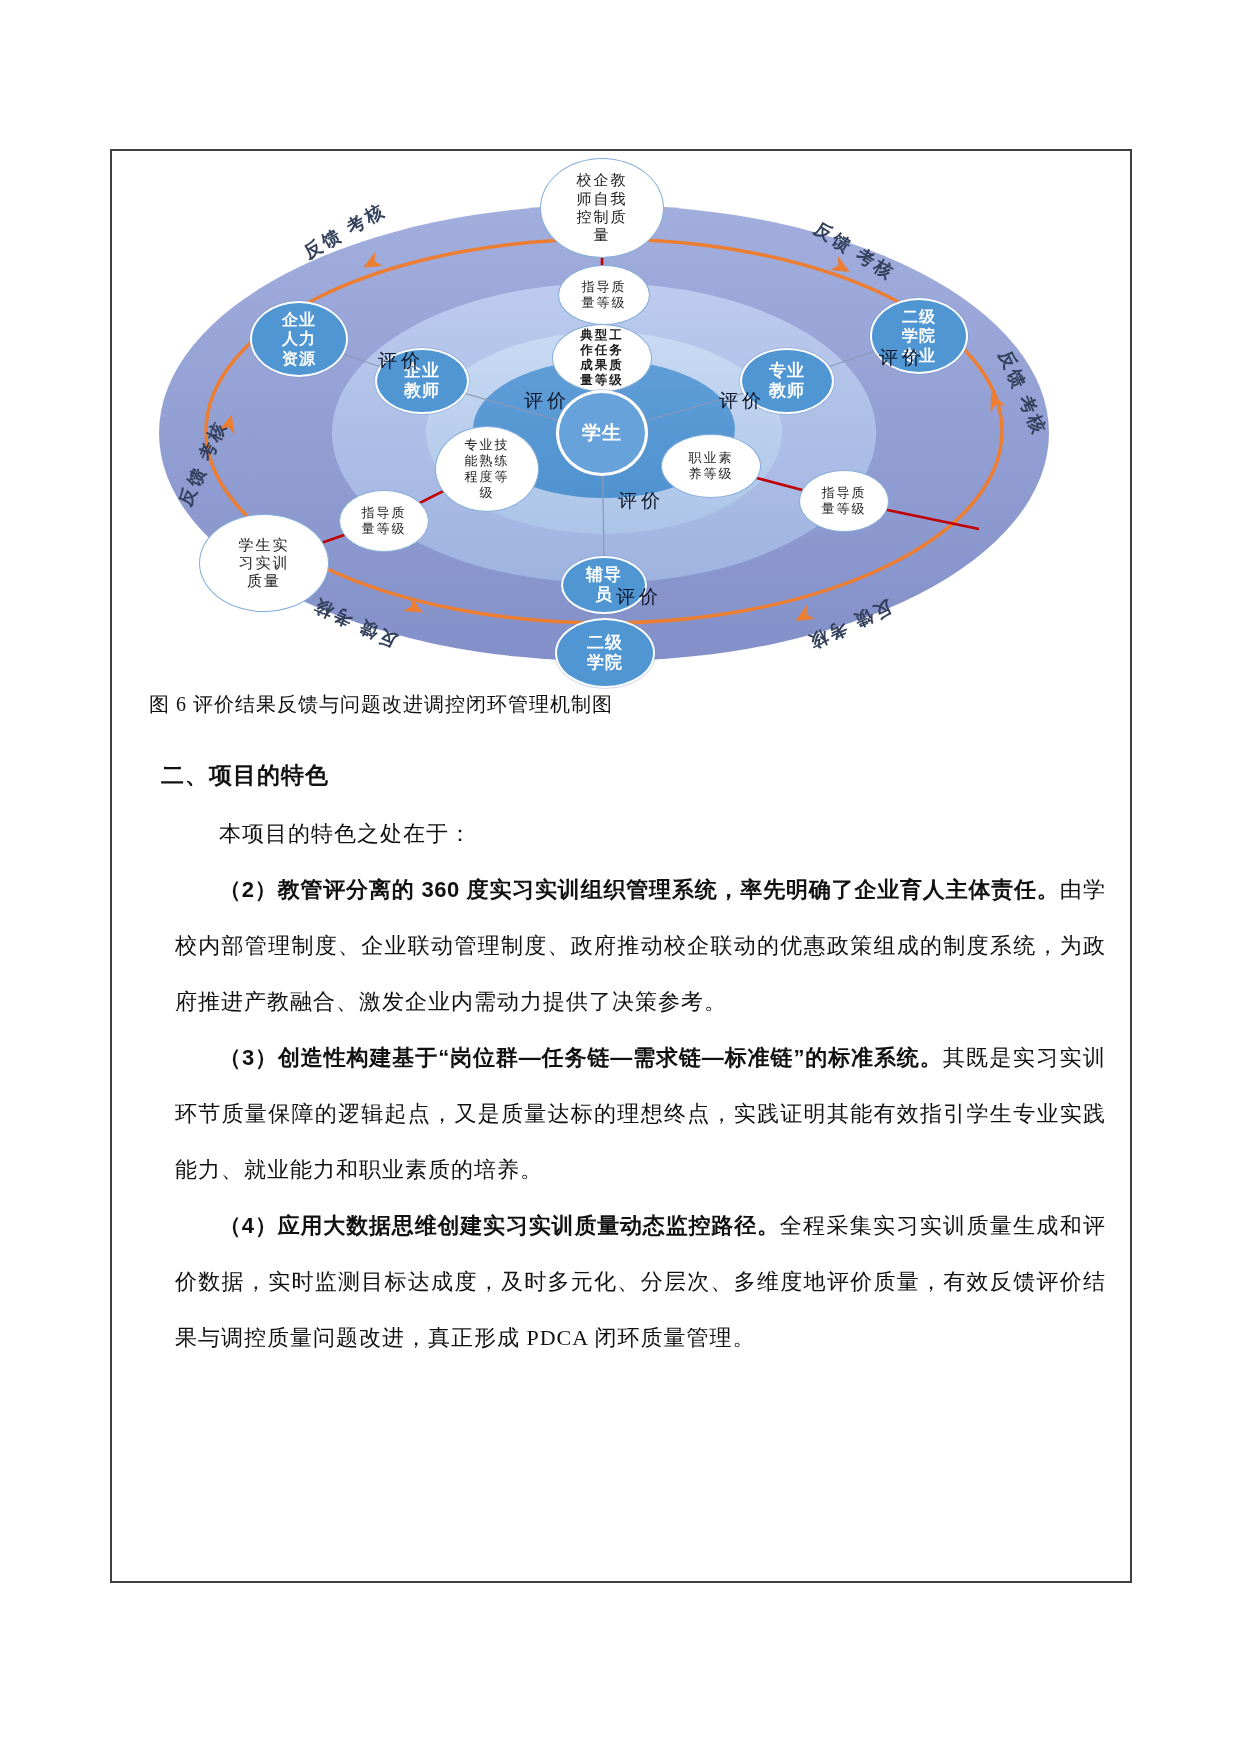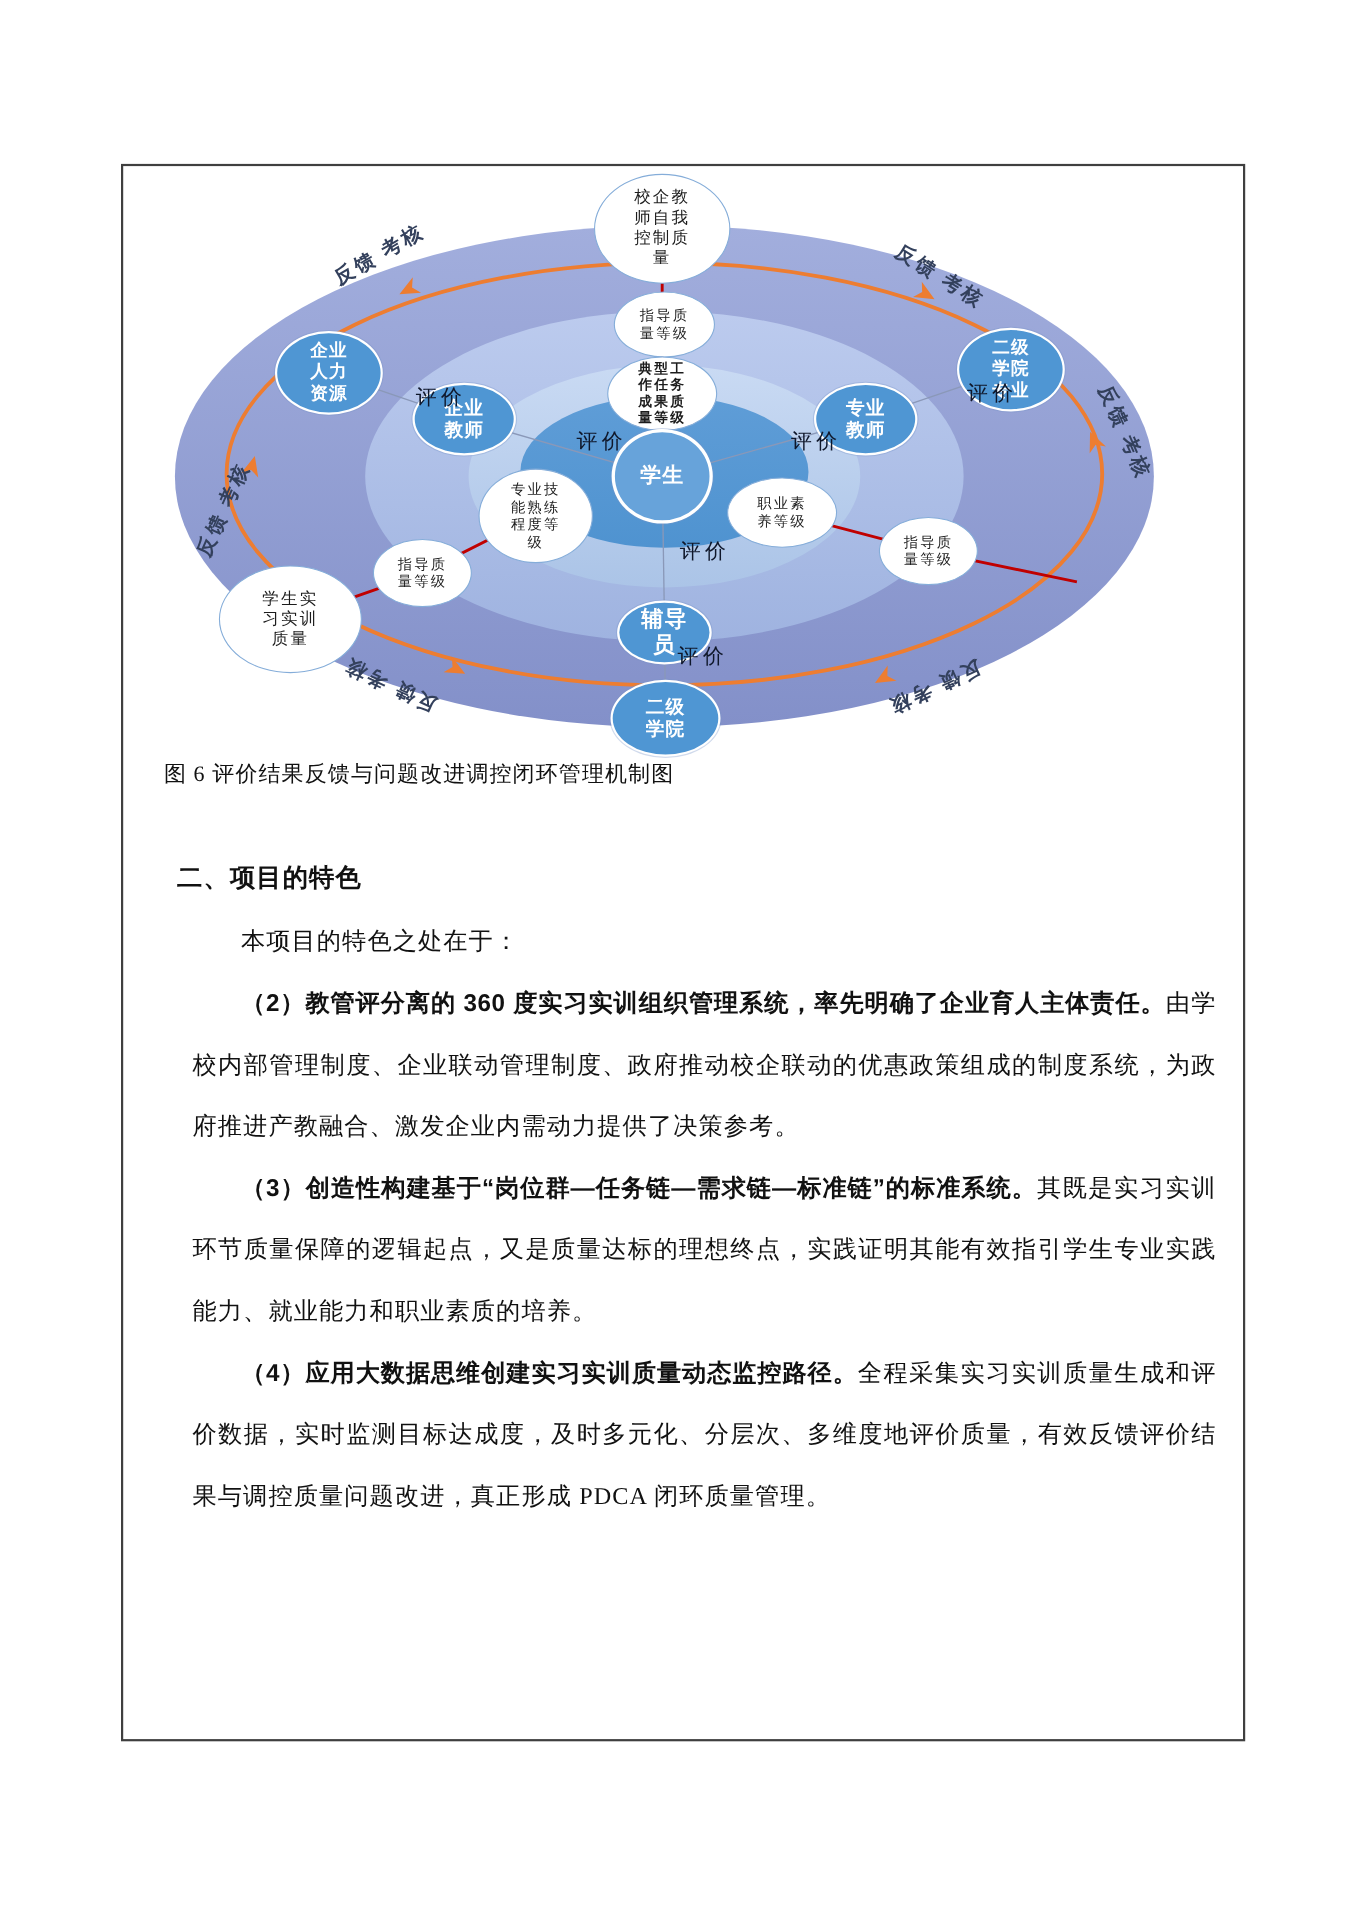--- a/index.html
+++ b/index.html
@@ -156,7 +156,7 @@
     <div class="n nb" style="left:770px; top:185px; width:98px; height:76px; font-size:16px;">二级
 学院
 专业</div>
-    <div class="n nb" style="left:455px; top:424px; width:86px; height:58px; font-size:20px;">辅导
+    <div class="n nb" style="left:455px; top:434px; width:86px; height:58px; font-size:17px;">辅导
 员</div>
     <div class="n nb" style="left:456px; top:502px; width:100px; height:70px; font-size:17px;">二级
 学院</div>

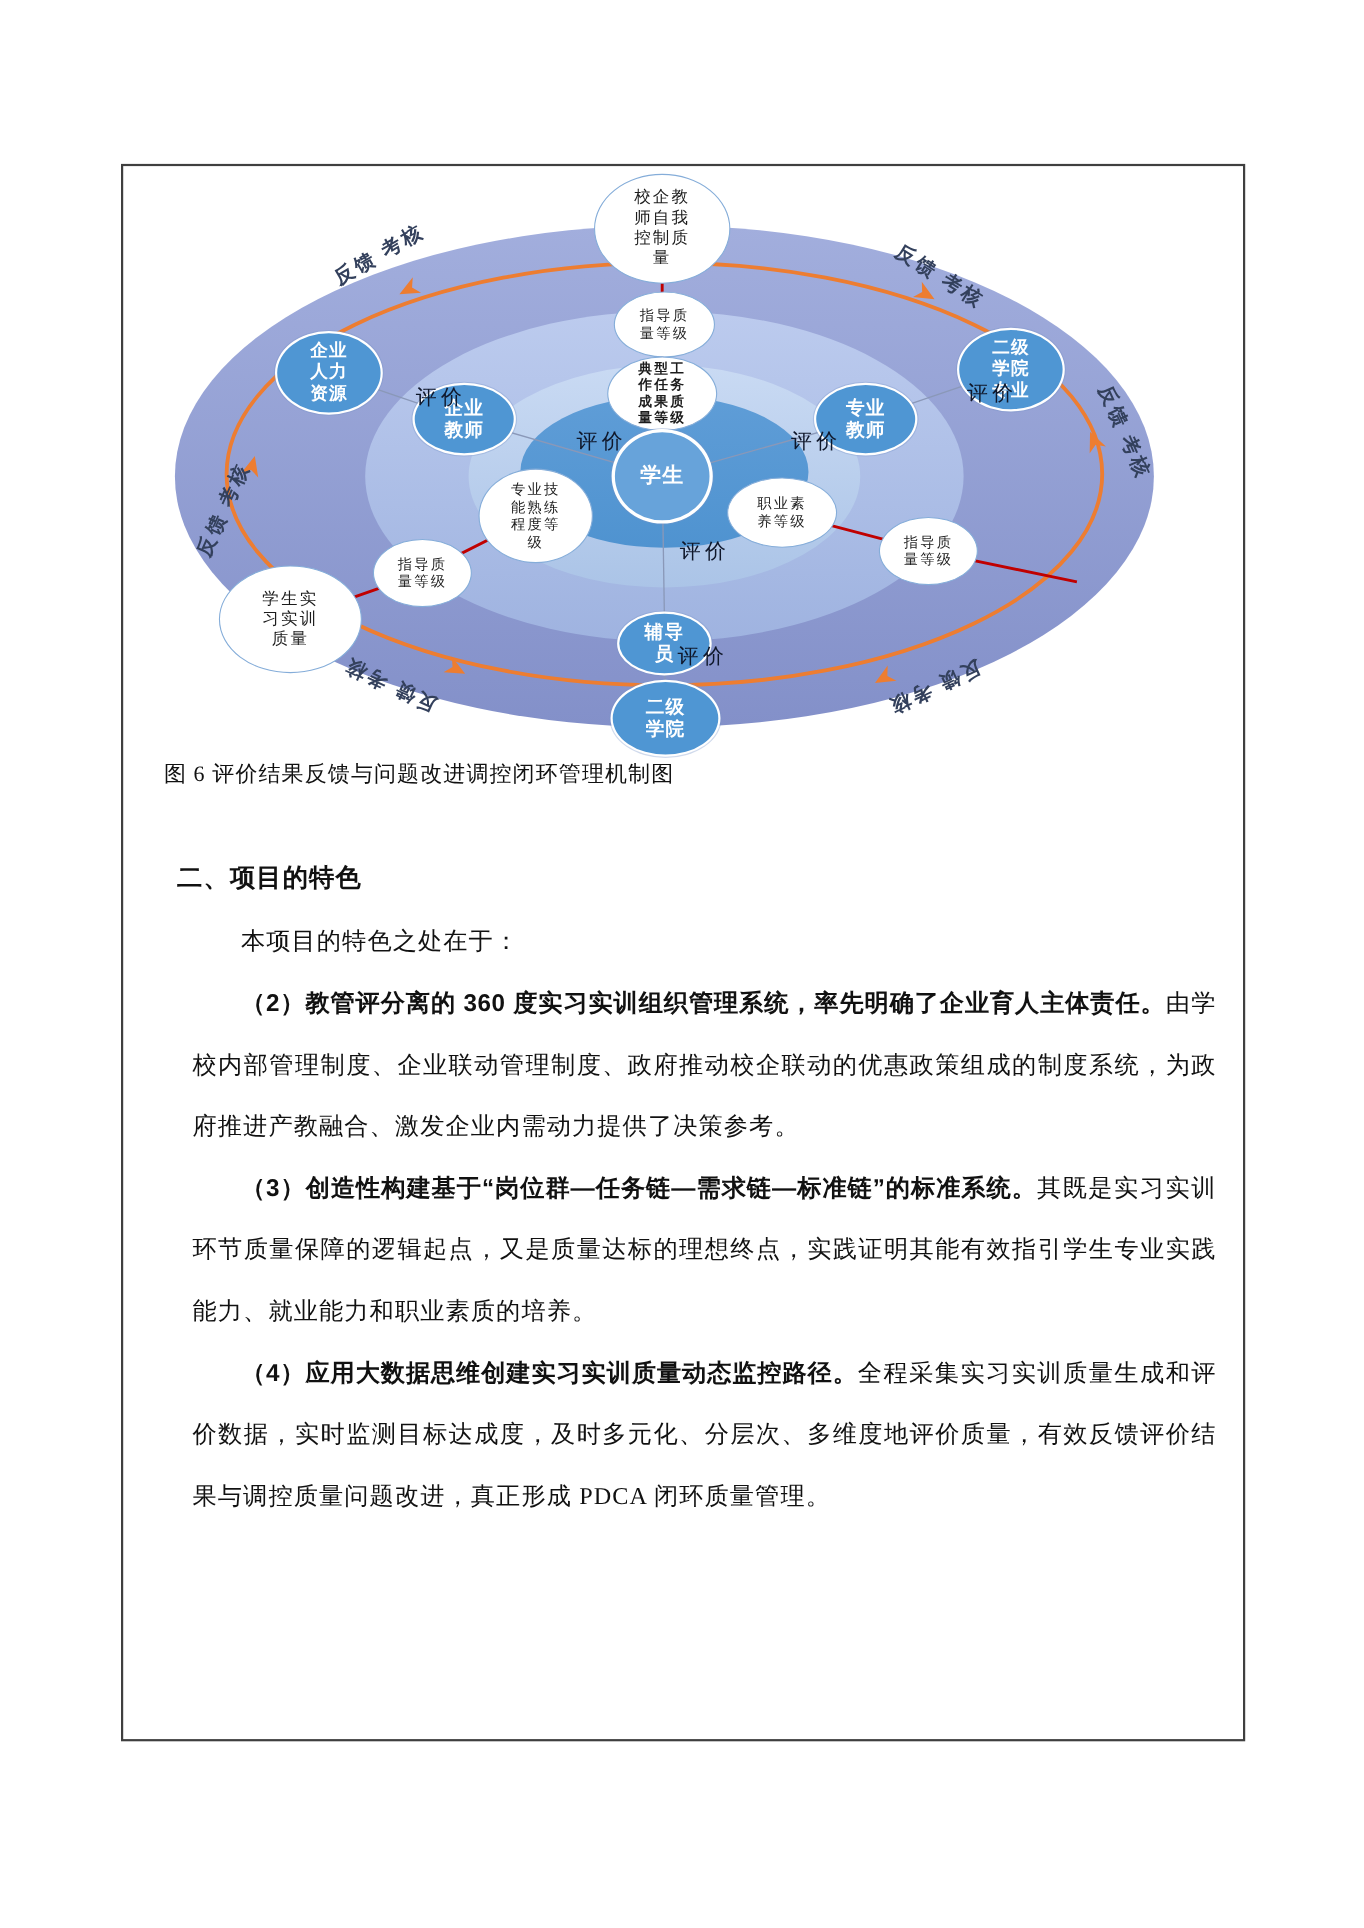--- a/index.html
+++ b/index.html
@@ -47,7 +47,7 @@
   
   .caption { margin-top:14px; text-align:left; font-size:20px; line-height:30px; letter-spacing:1px; }
   .heading {
-    margin-top:62px; margin-left:12px; font-size:23px; line-height:32px;
+    margin-top:40px; margin-left:12px; font-size:23px; line-height:32px;
     font-weight:bold; font-family:"Liberation Sans","DejaVu Sans",sans-serif;
     letter-spacing:1px;
   }

